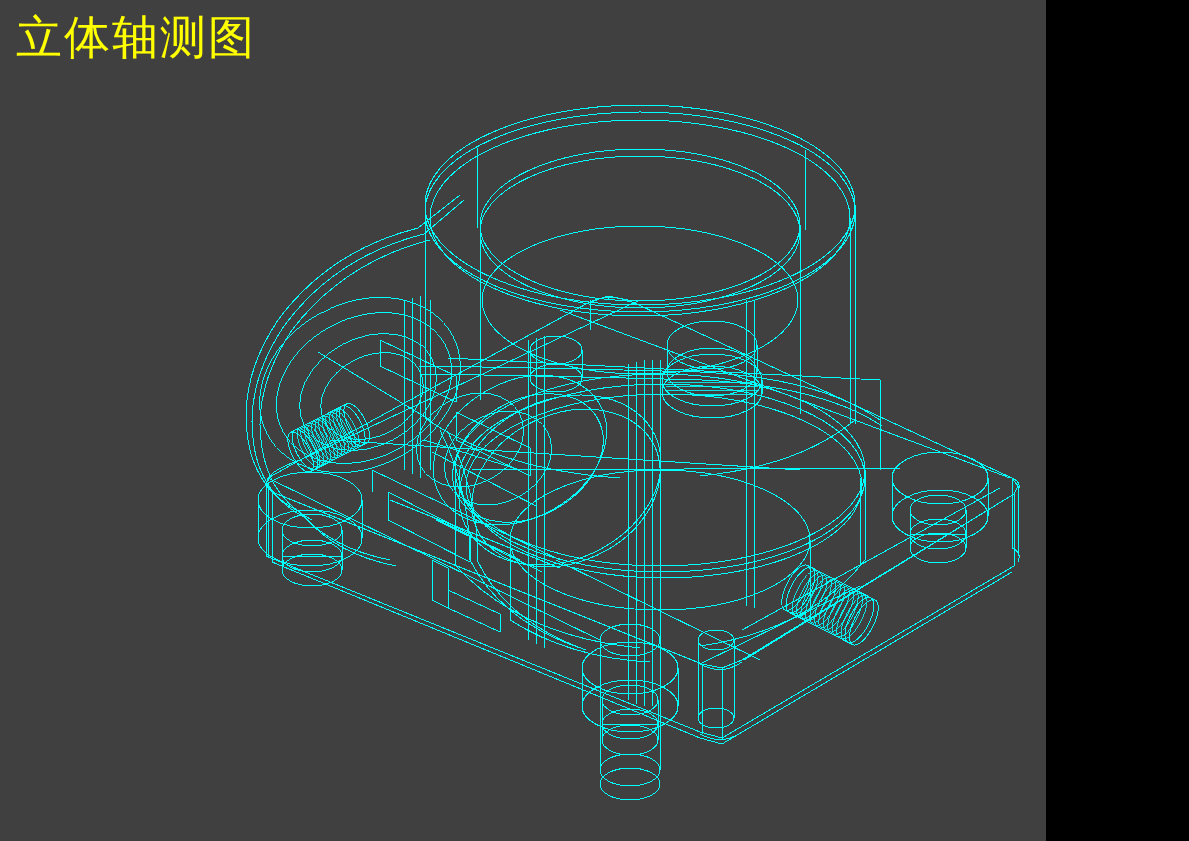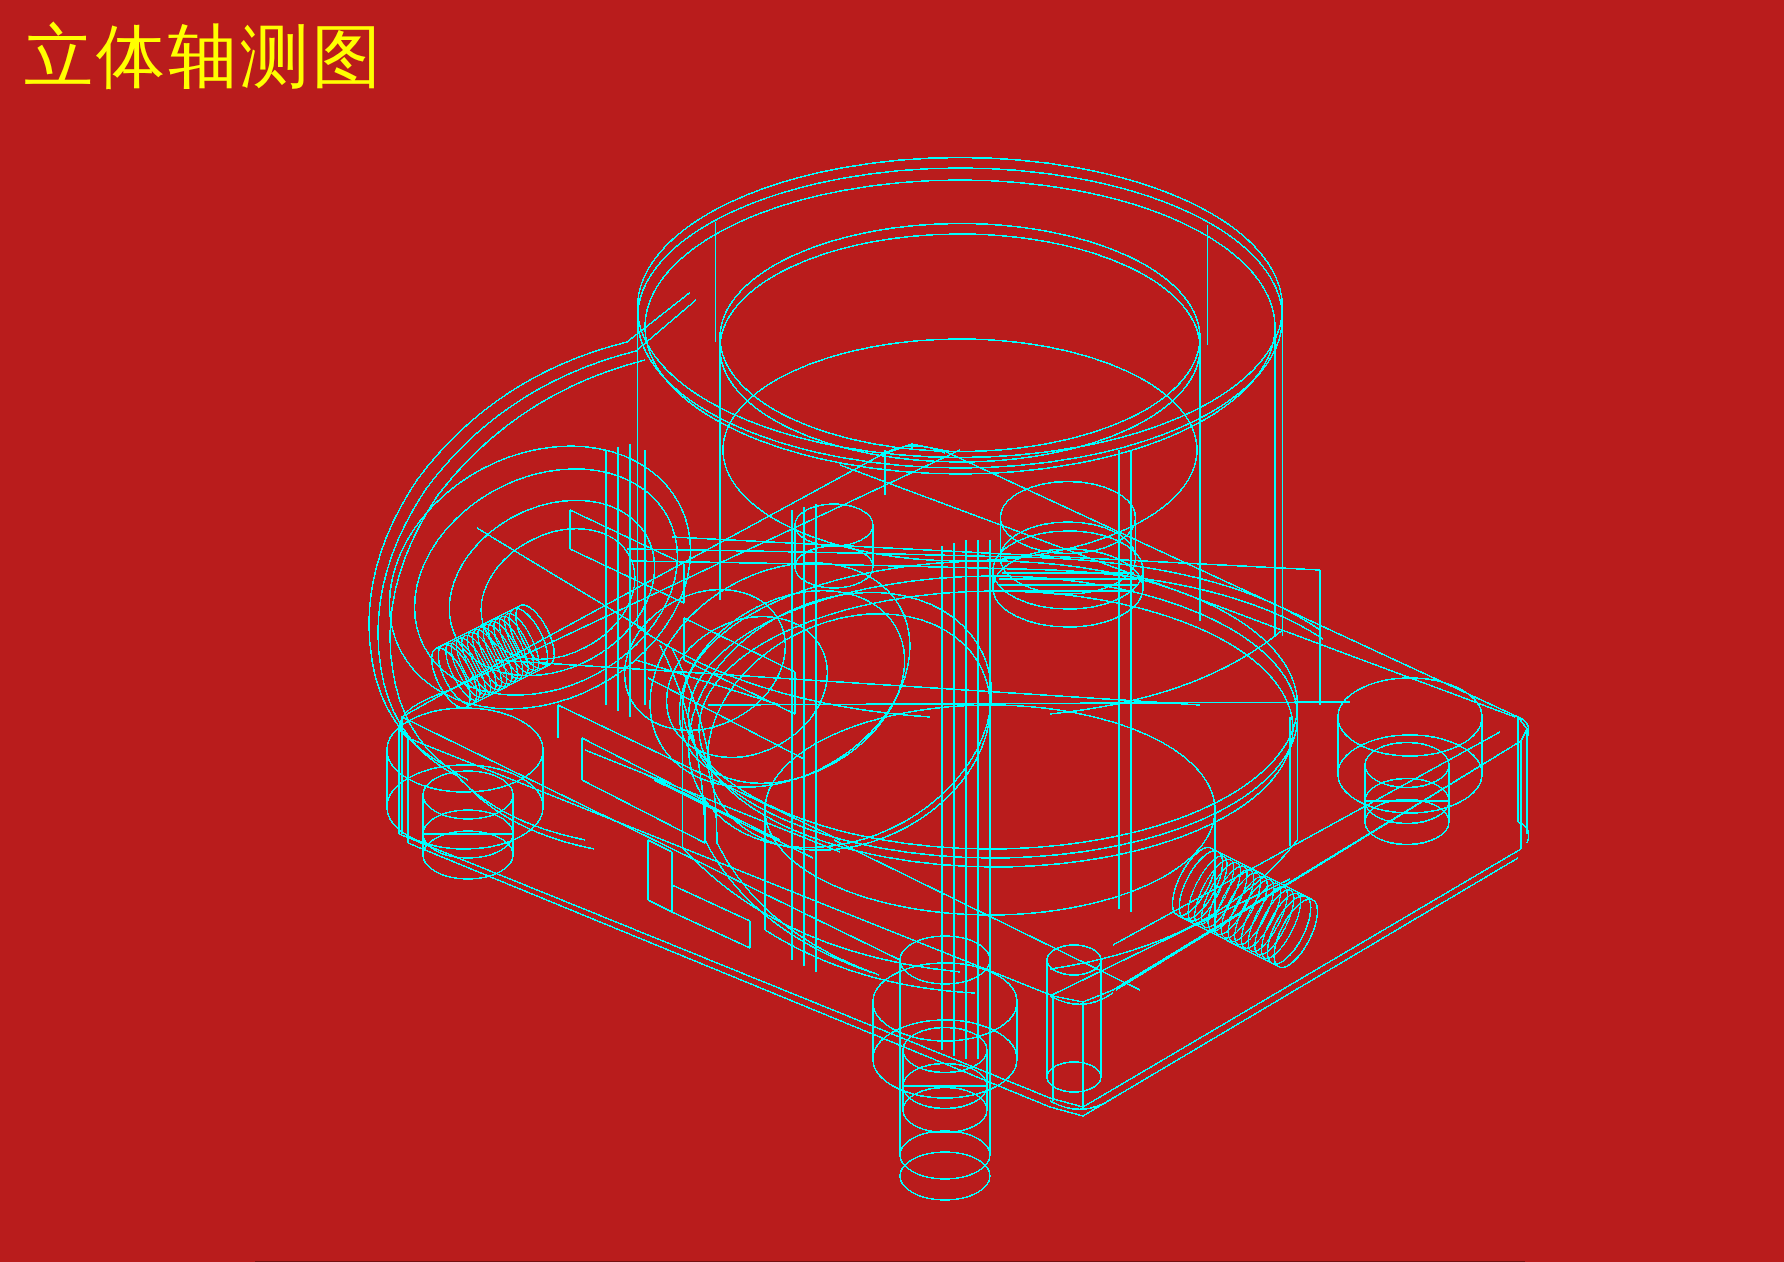--- a/index.html
+++ b/index.html
@@ -16,9 +16,9 @@
   }
   #canvas-root {
     position: relative;
-    width: 1189px;
+    width: 1046px;
     height: 841px;
-    background: #b91c1c;
+    background: #404040;
   }
   #drawing-title {
     position: absolute;

